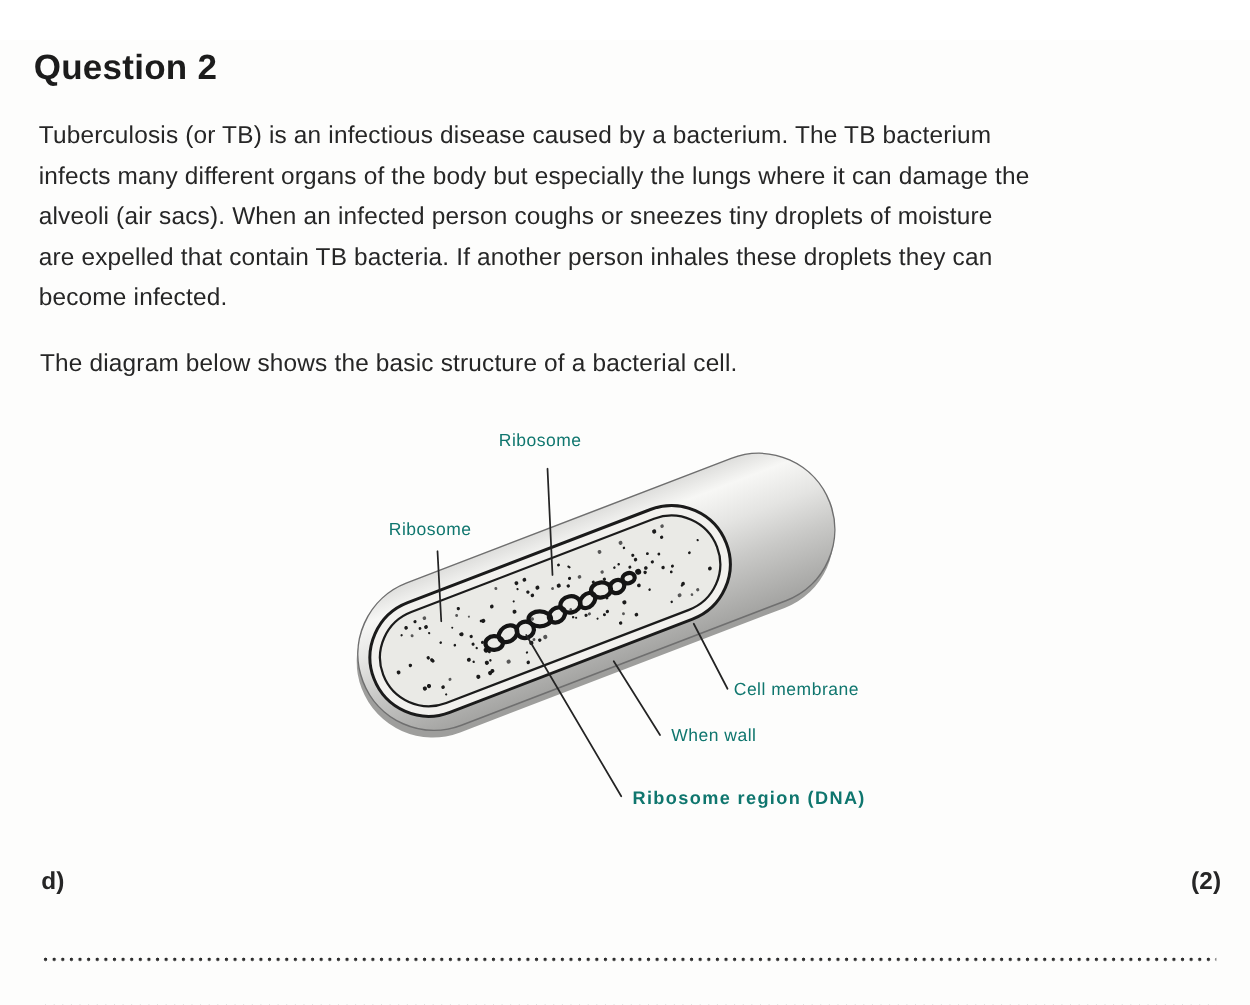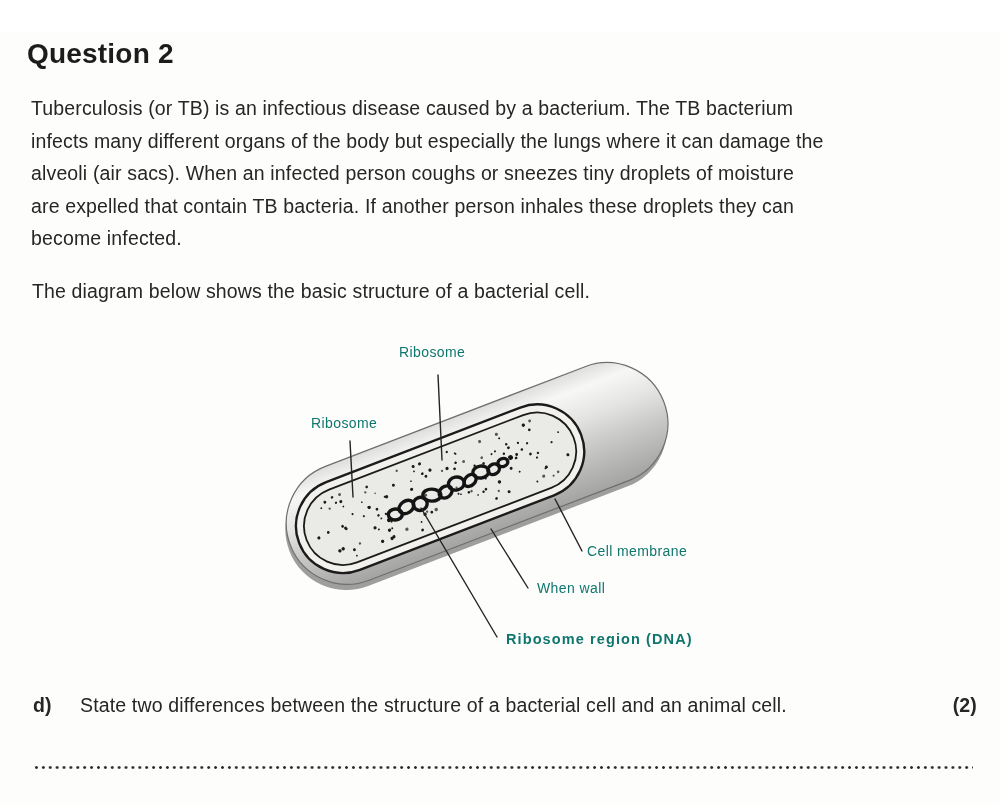--- a/index.html
+++ b/index.html
@@ -240,7 +240,6 @@
 
   <div class="qrow">
     <span class="qletter">d)</span>
-    <span class="qtext">State two differences between the structure of a bacterial cell and an animal cell.</span>
     <span class="qmarks">(2)</span>
   </div>
 

